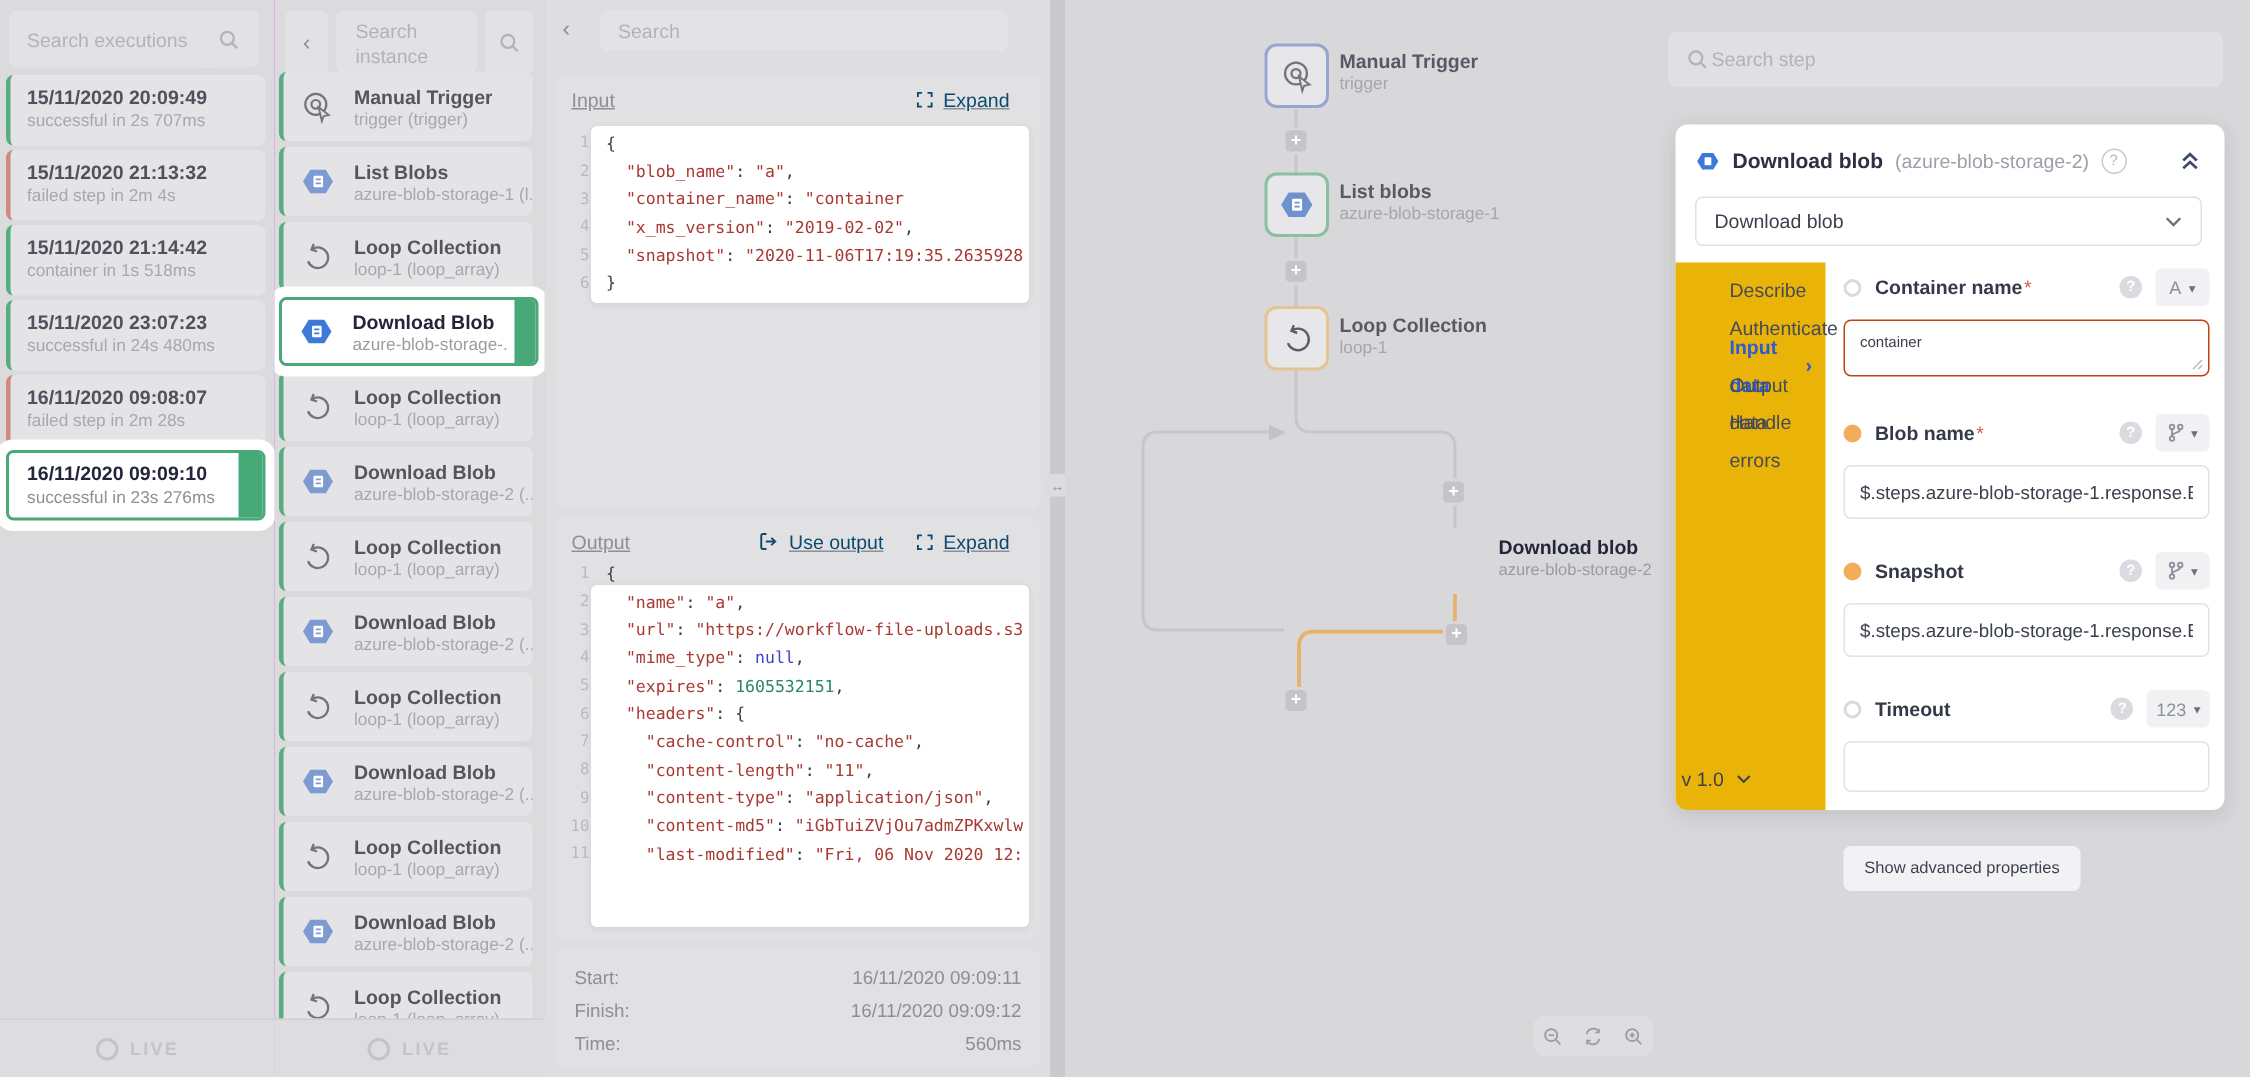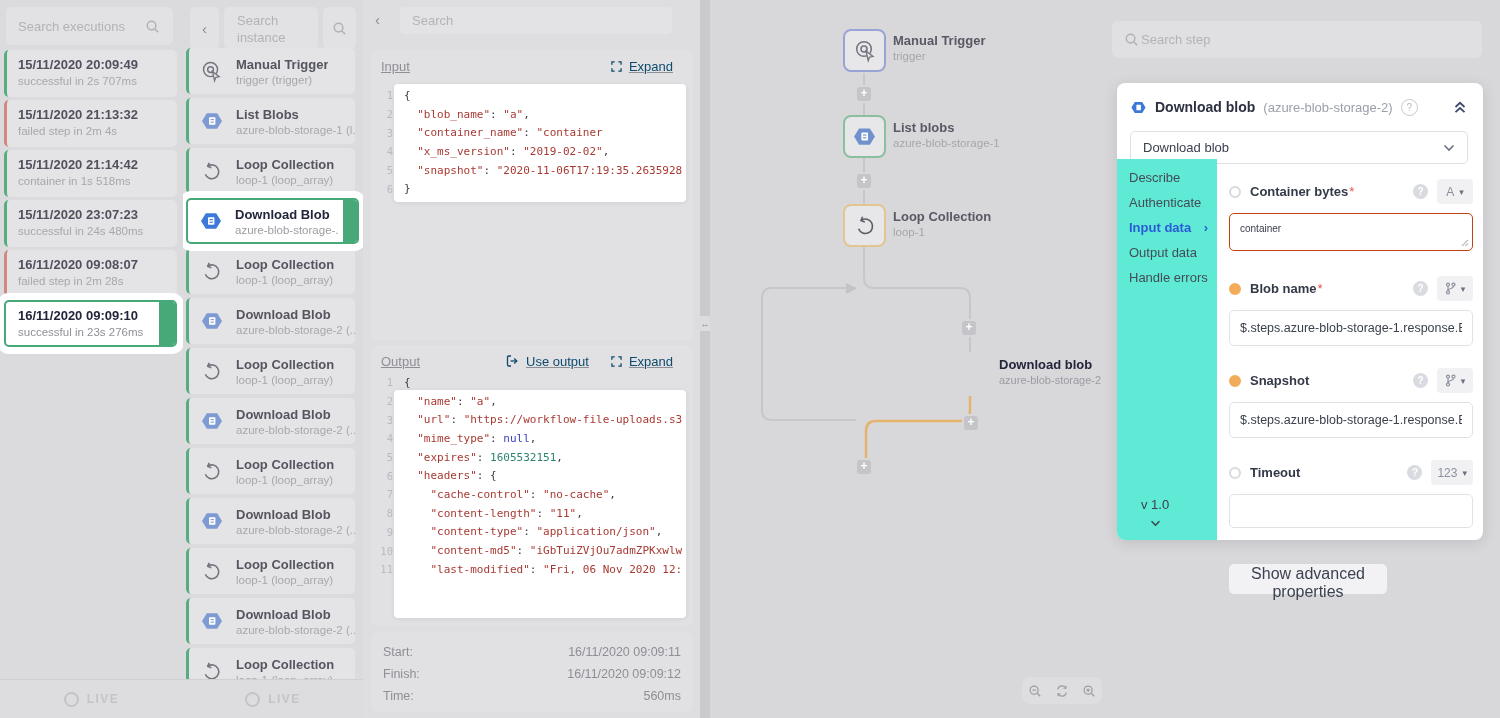--- a/index.html
+++ b/index.html
@@ -116,8 +116,8 @@
              border:1px solid #dde0e5;border-radius:5px;display:flex;align-items:center;
              padding:0 12px;font-size:13px;color:#3a404c;cursor:pointer;}
   .cp-select .chev{margin-left:auto;color:#6a7080;}
-  .cp-nav{position:absolute;left:0;top:76px;bottom:0;width:100px;background:#5eead4;
-          border-radius:0 0 0 8px;padding-top:6px;box-sizing:border-box;}
+  .cp-nav{position:absolute;left:0;top:92px;bottom:0;width:100px;background:#eab308;
+          border-radius:0 0 0 8px;padding-top:6px;box-sizing:border-box;padding-left:24px;}
   .nav-item{height:25px;line-height:25px;padding-left:12px;font-size:13px;color:#454b58;
             cursor:pointer;display:flex;align-items:center;}
   .nav-item.active{color:#2d5bd7;font-weight:bold;}

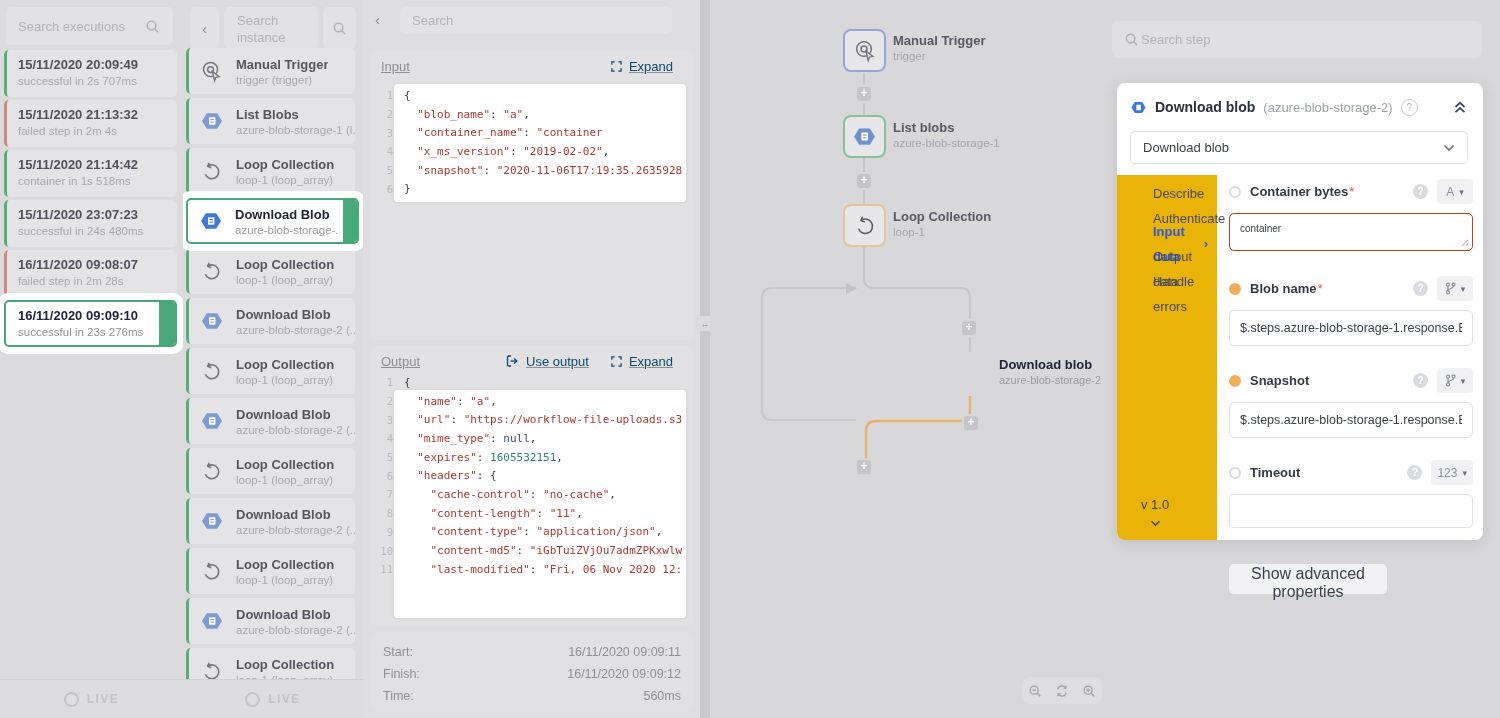--- a/index.html
+++ b/index.html
@@ -698,7 +698,7 @@
     <div class="fields-col" id="fields-col"><div class="field">
           <div class="field-head">
             <span class="dot"></span>
-            <span class="f-label">Container bytes</span>
+            <span class="f-label">Container name</span>
             <span class="req">*</span>
             <span class="help-dot">?</span>
             <span class="type-badge">

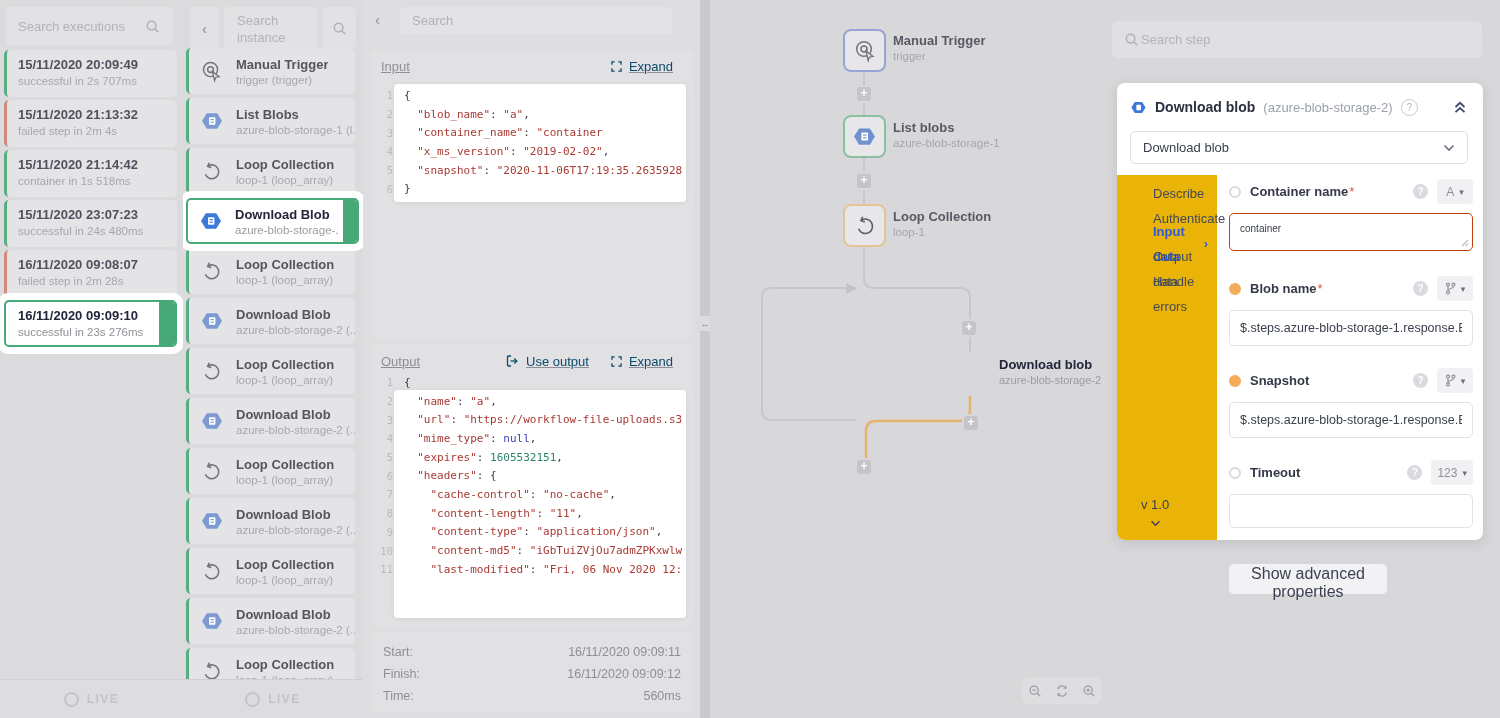--- a/index.html
+++ b/index.html
@@ -122,8 +122,8 @@
             cursor:pointer;display:flex;align-items:center;}
   .nav-item.active{color:#2d5bd7;font-weight:bold;}
   .nav-arrow{margin-left:auto;margin-right:9px;font-size:13px;}
-  .cp-version{position:absolute;left:24px;bottom:13px;color:#3a404c;font-size:13px;display:flex;
-              align-items:center;gap:8px;cursor:pointer;flex-direction:column;}
+  .cp-version{position:absolute;left:4px;bottom:13px;color:#3a404c;font-size:13px;display:flex;
+              align-items:center;gap:8px;cursor:pointer;}
   .fields-col{position:absolute;left:112px;top:96px;width:244px;}
   .field{margin-bottom:22px;}
   .field-head{display:flex;align-items:center;margin-bottom:9px;}

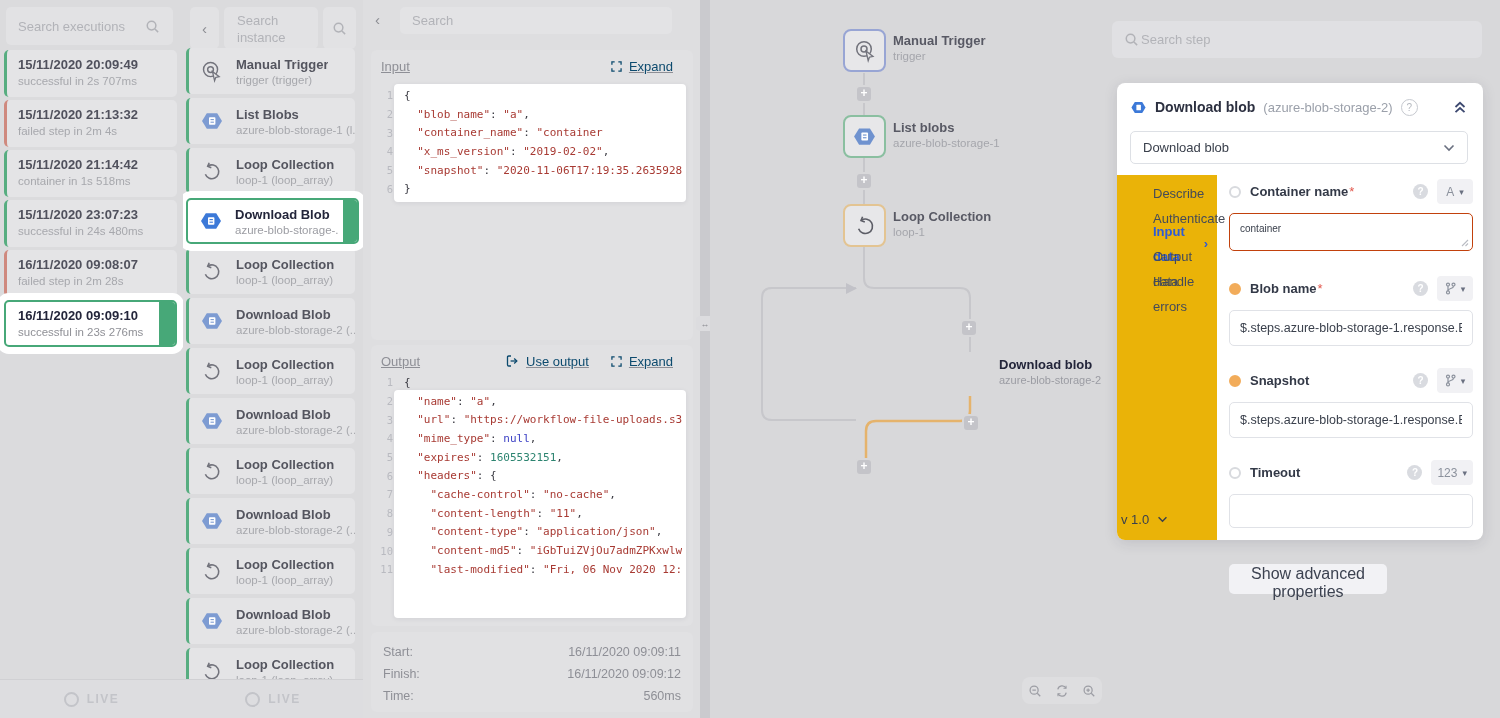--- a/index.html
+++ b/index.html
@@ -146,7 +146,7 @@
            padding:9px 10px;height:38px;resize:none;outline:none;}
   .resize-glyph{position:absolute;right:4px;bottom:7px;color:#b9bcc3;}
   .adv-btn{margin-top:14px;width:158px;height:30px;background:#f2f2f5;border:none;border-radius:5px;
-           font-family:"Liberation Sans",sans-serif;font-size:16px;color:#3c4250;cursor:pointer;}
+           font-family:"Liberation Sans",sans-serif;font-size:11px;color:#3c4250;cursor:pointer;}
 </style>
 </head>
 <body>

